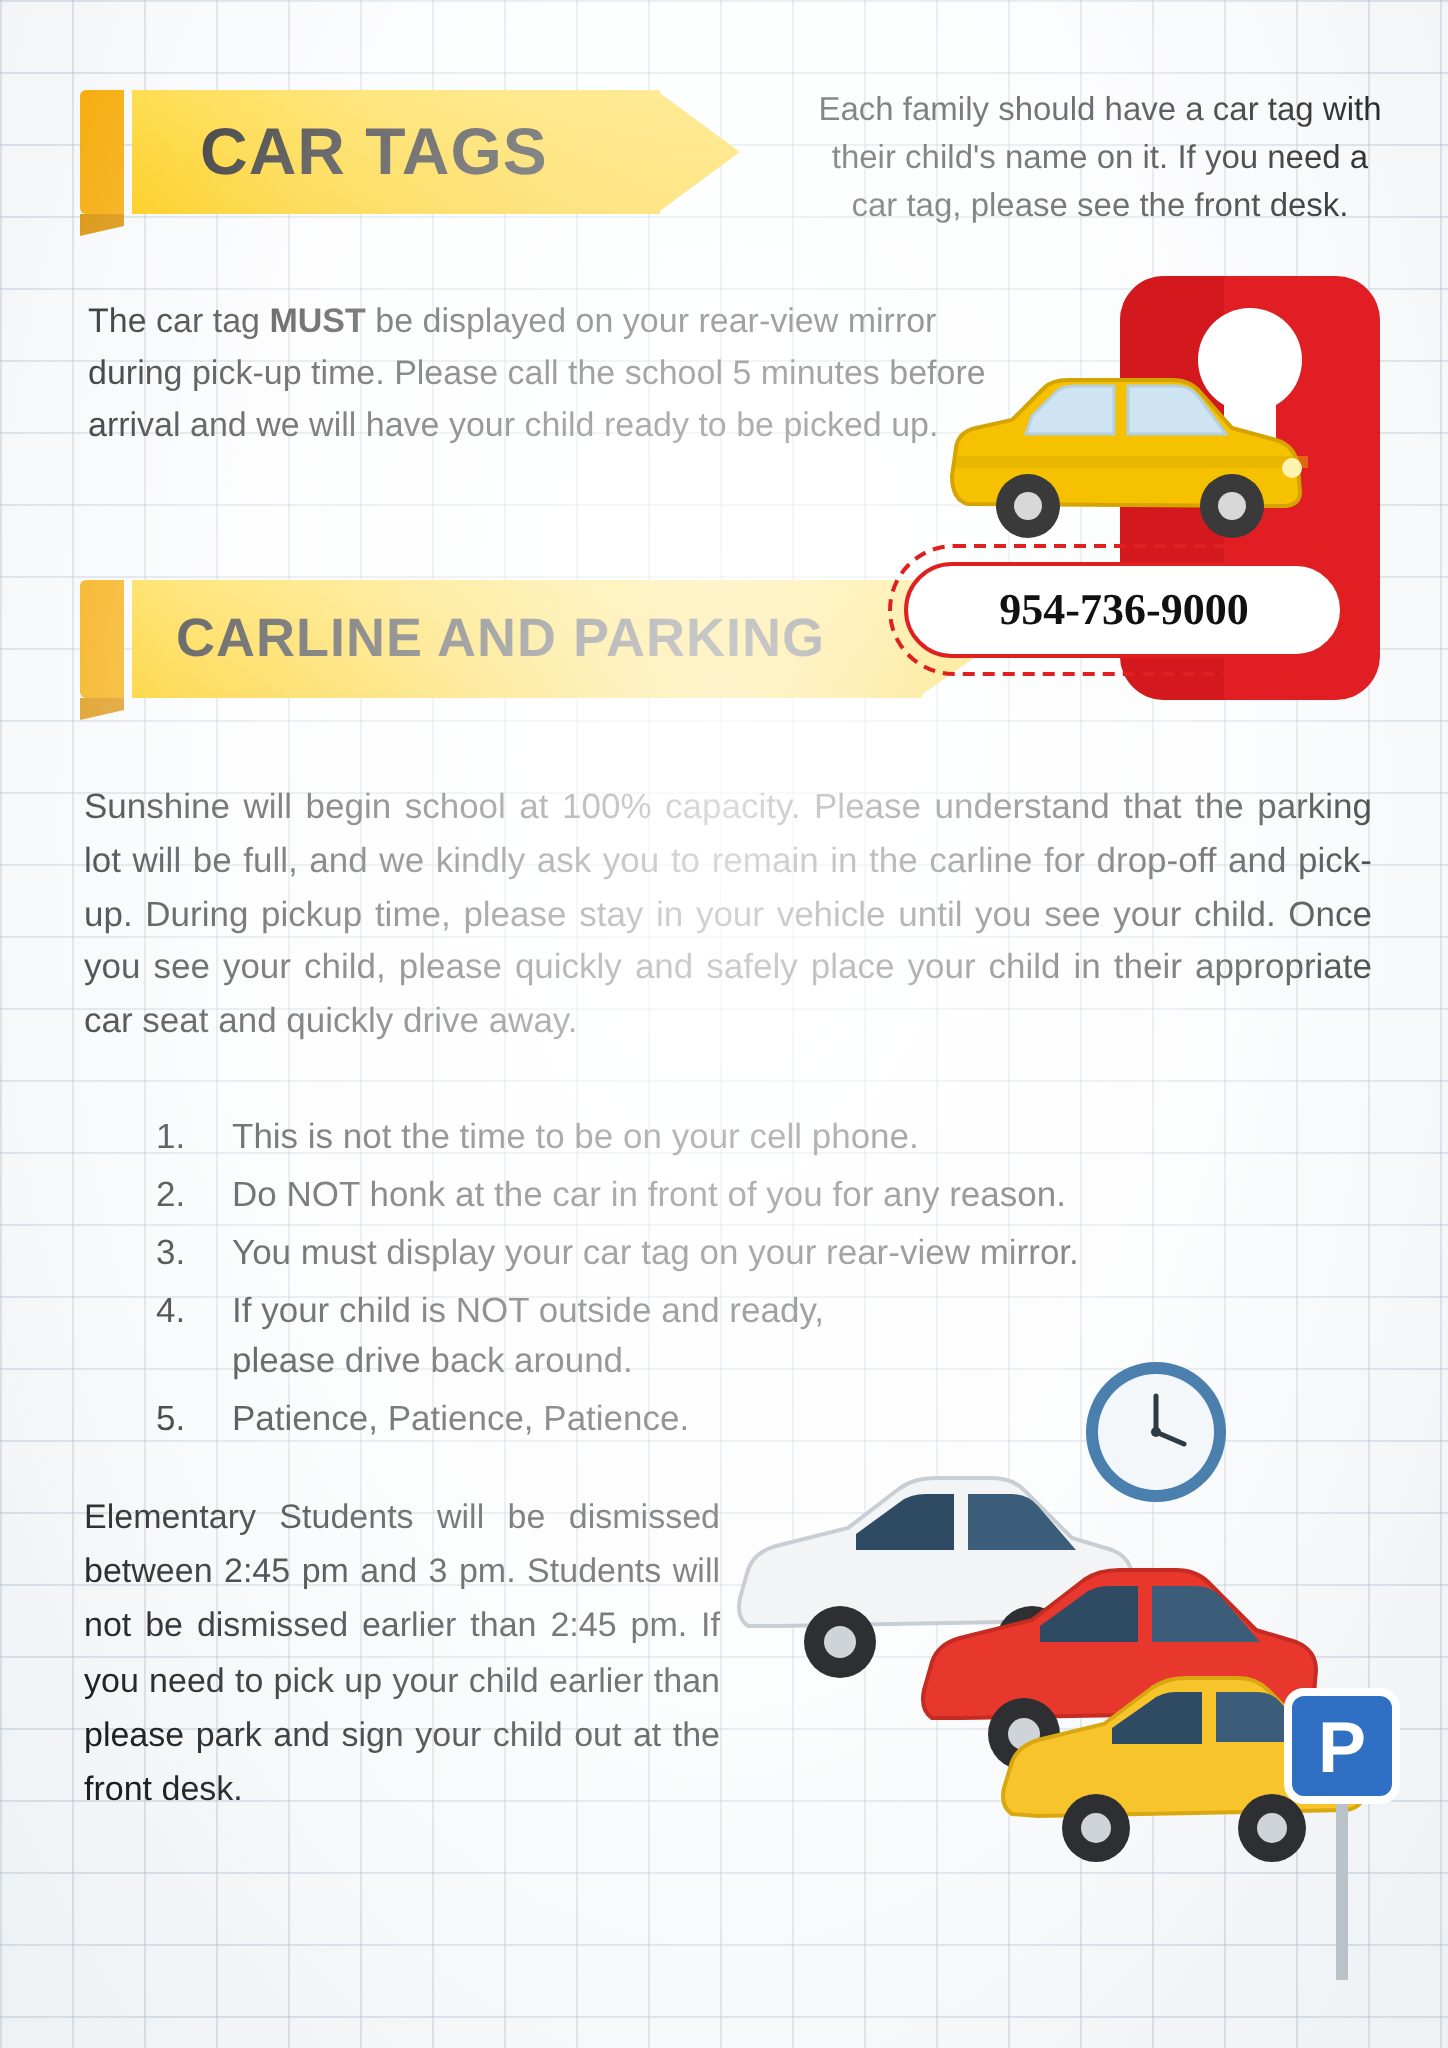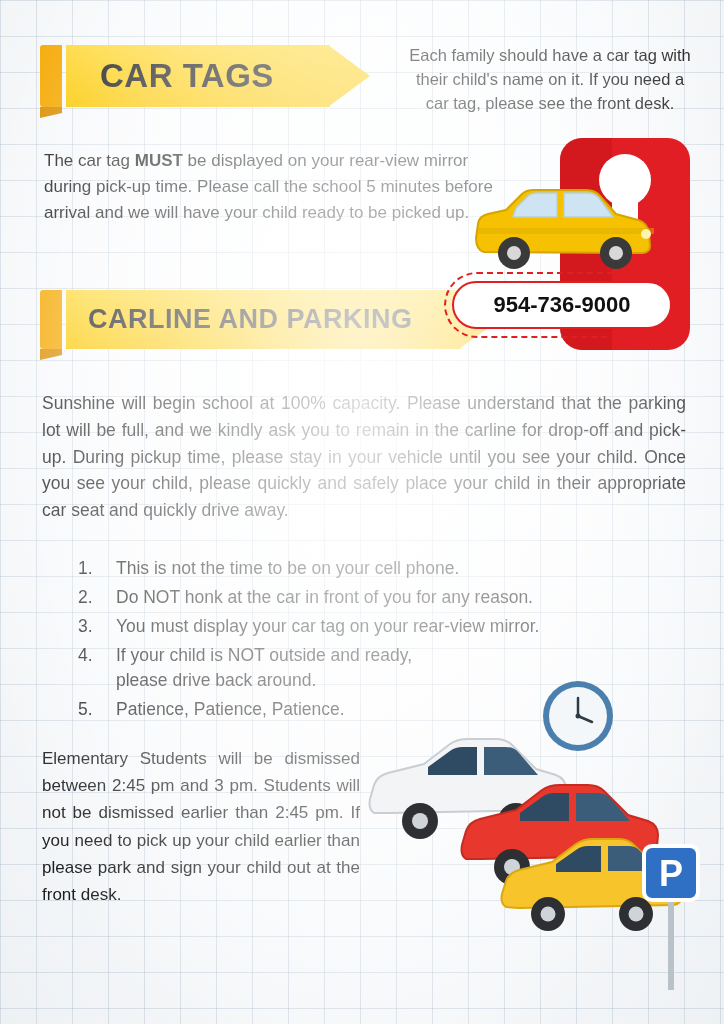--- a/index.html
+++ b/index.html
@@ -169,6 +169,7 @@
     font-weight: bold;
     color: #111;
     z-index: 6;
+    font-family: Liberation Serif, serif;
   }
   #phone-dashes {
     position: absolute;

